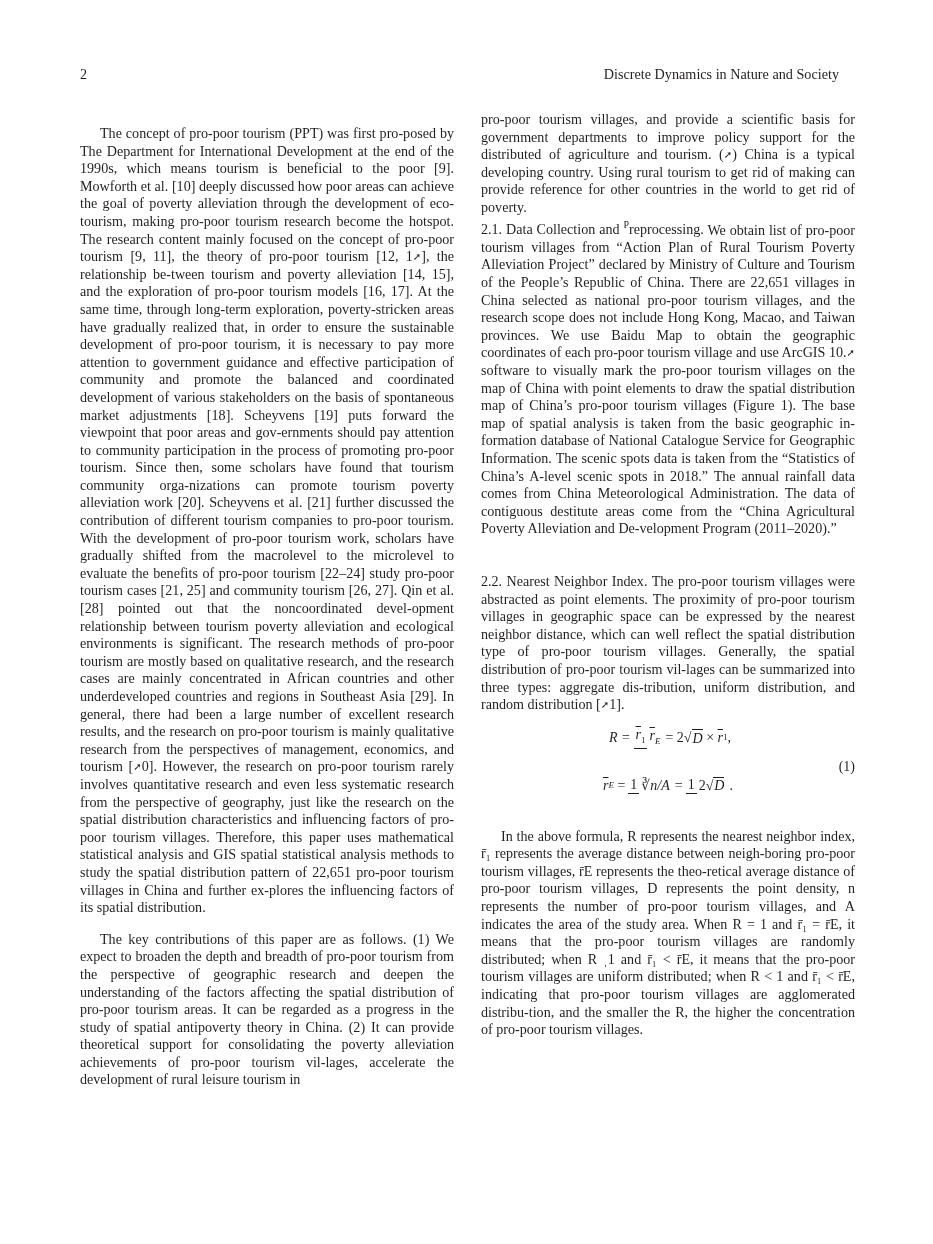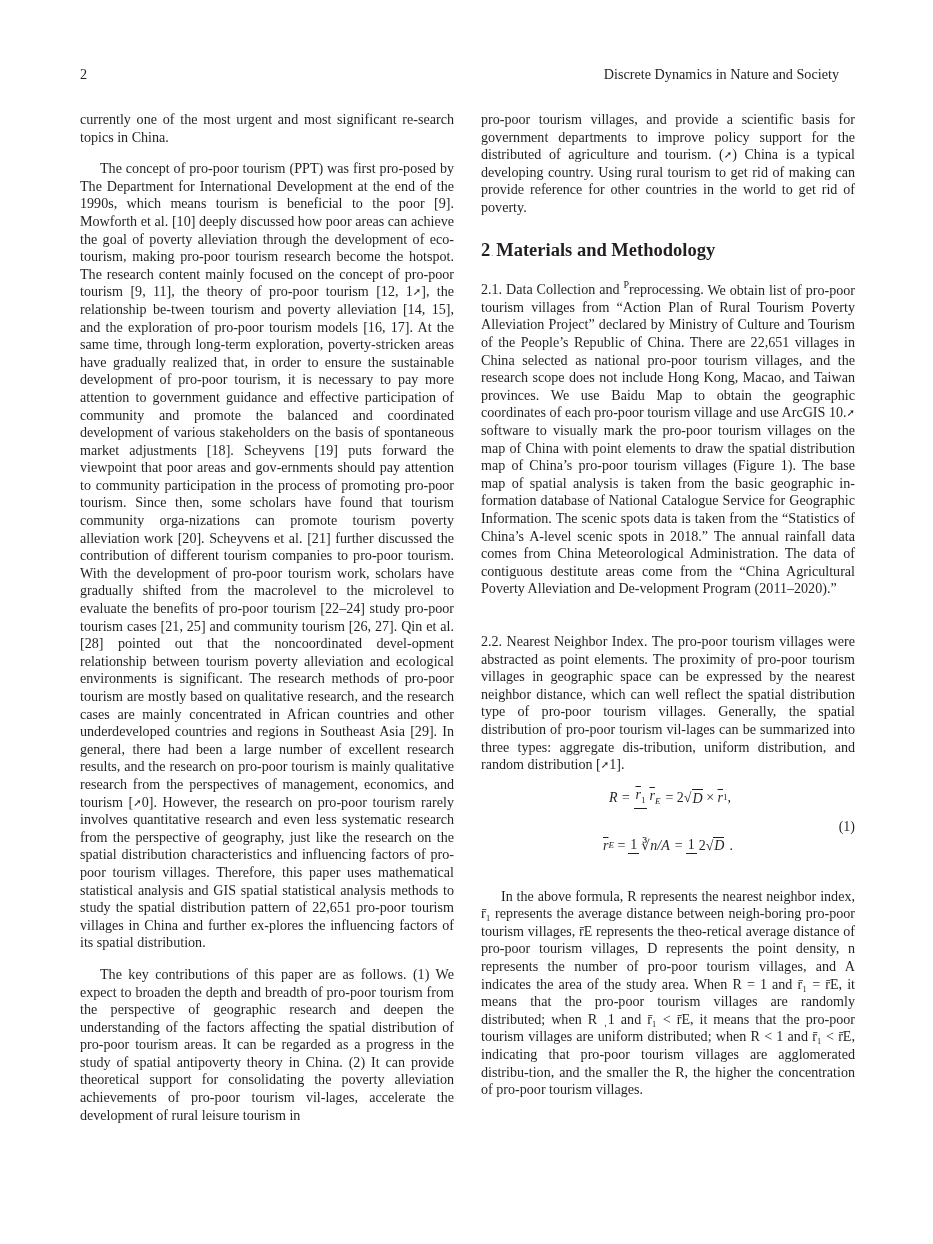--- a/index.html
+++ b/index.html
@@ -42,7 +42,6 @@
 </div>
 
 <div class="col left">
-  <p>currently one of the most urgent and most significant re-search topics in China.</p>
   <p class="indent"><span>The concept of pro-poor tourism (PPT) was first pro-posed by The Department for International Development at the end of the 1990s, which means tourism is beneficial to the poor [9]. Mowforth et al. [10] deeply discussed how poor areas can achieve the goal of poverty alleviation through the development of eco-tourism, making pro-poor tourism research become the hotspot. The research content mainly focused on the concept of pro-poor tourism [9, 11], the theory of pro-poor tourism [12, 1</span><span class="glyph">➚</span><span>], the relationship be-tween tourism and poverty alleviation [14, 15], and the exploration of pro-poor tourism models [16, 17]. At the same time, through long-term exploration, poverty-stricken areas have gradually realized that, in order to ensure the sustainable development of pro-poor tourism, it is necessary to pay more attention to government guidance and effective participation of community and promote the balanced and coordinated development of various stakeholders on the basis of spontaneous market adjustments [18]. Scheyvens [19] puts forward the viewpoint that poor areas and gov-ernments should pay attention to community participation in the process of promoting pro-poor tourism. Since then, some scholars have found that tourism community orga-nizations can promote tourism poverty alleviation work [20]. Scheyvens et al. [21] further discussed the contribution of different tourism companies to pro-poor tourism. With the development of pro-poor tourism work, scholars have gradually shifted from the macrolevel to the microlevel to evaluate the benefits of pro-poor tourism [22–24] study pro-poor tourism cases [21, 25] and community tourism [26, 27]. Qin et al. [28] pointed out that the noncoordinated devel-opment relationship between tourism poverty alleviation and ecological environments is significant. The research methods of pro-poor tourism are mostly based on qualitative research, and the research cases are mainly concentrated in African countries and other underdeveloped countries and regions in Southeast Asia [29]. In general, there had been a large number of excellent research results, and the research on pro-poor tourism is mainly qualitative research from the perspectives of management, economics, and tourism [</span><span class="glyph">➚</span><span>0]. However, the research on pro-poor tourism rarely involves quantitative research and even less systematic research from the perspective of geography, just like the research on the spatial distribution characteristics and influencing factors of pro-poor tourism villages. Therefore, this paper uses mathematical statistical analysis and GIS spatial statistical analysis methods to study the spatial distribution pattern of 22,651 pro-poor tourism villages in China and further ex-plores the influencing factors of its spatial distribution.</span></p>
   <p class="indent">The key contributions of this paper are as follows. (1) We expect to broaden the depth and breadth of pro-poor tourism from the perspective of geographic research and deepen the understanding of the factors affecting the spatial distribution of pro-poor tourism areas. It can be regarded as a progress in the study of spatial antipoverty theory in China. (2) It can provide theoretical support for consolidating the poverty alleviation achievements of pro-poor tourism vil-lages, accelerate the development of rural leisure tourism in</p>
 </div>

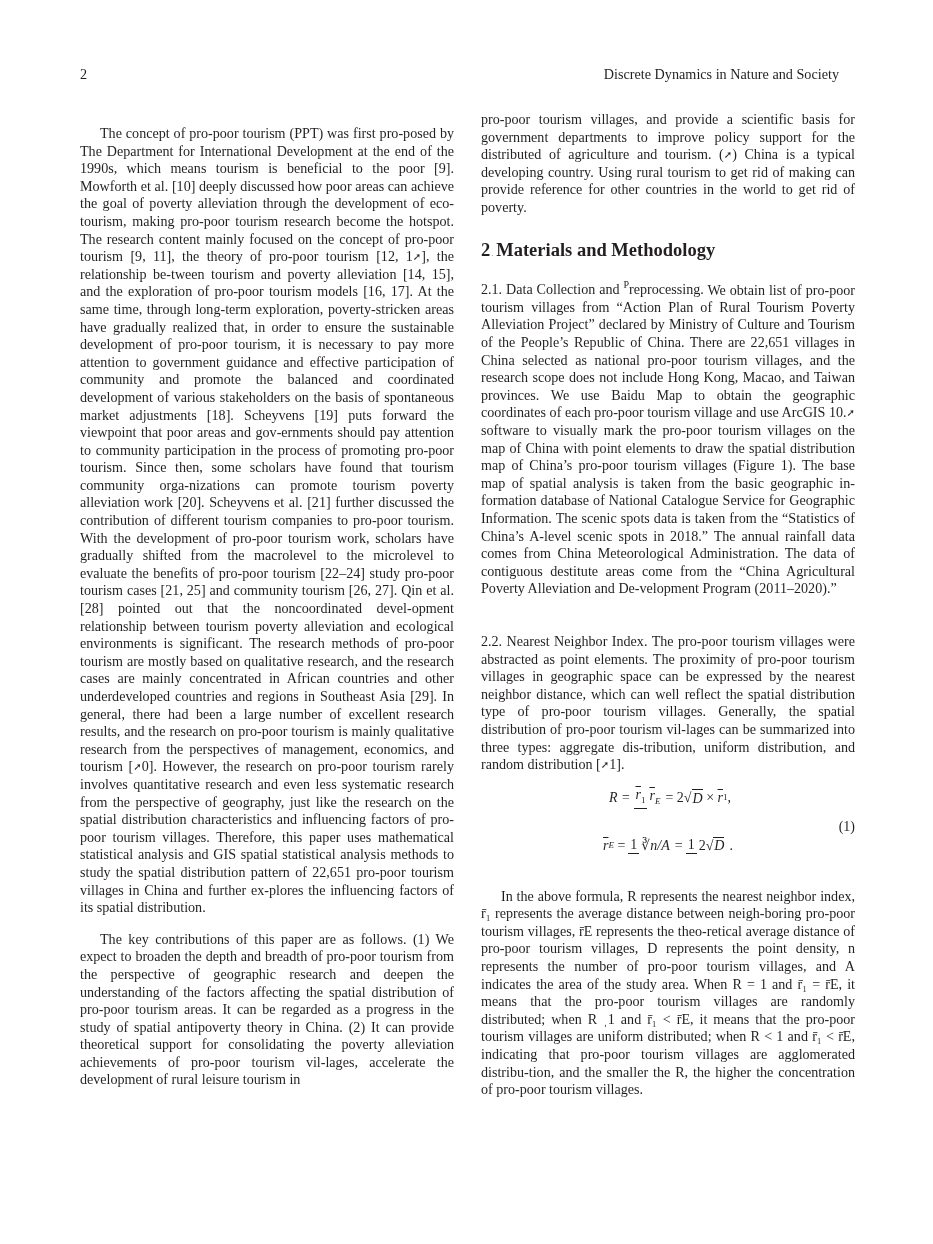--- a/index.html
+++ b/index.html
@@ -49,7 +49,6 @@
 <div class="col right">
   <p><span>pro-poor tourism villages, and provide a scientific basis for government departments to improve policy support for the distributed of agriculture and tourism. (</span><span class="glyph">➚</span><span>) China is a typical developing country. Using rural tourism to get rid of making can provide reference for other countries in the world to get rid of poverty.</span></p>
 
-  <h2><span>2</span><span class="dot">.</span><span>Materials and Methodology</span></h2>
 
   <p><span class="subhead"><span>2.1. Data Collection and </span><sup style="font-size:10px">P</sup><span>reprocessing.</span></span><span> We obtain list of pro-poor tourism villages from “Action Plan of Rural Tourism Poverty Alleviation Project” declared by Ministry of Culture and Tourism of the People’s Republic of China. There are 22,651 villages in China selected as national pro-poor tourism villages, and the research scope does not include Hong Kong, Macao, and Taiwan provinces. We use Baidu Map to obtain the geographic coordinates of each pro-poor tourism village and use ArcGIS 10.</span><span class="glyph">➚</span><span> software to visually mark the pro-poor tourism villages on the map of China with point elements to draw the spatial distribution map of China’s pro-poor tourism villages (Figure 1). The base map of spatial analysis is taken from the basic geographic in-formation database of National Catalogue Service for Geographic Information. The scenic spots data is taken from the “Statistics of China’s A-level scenic spots in 2018.” The annual rainfall data comes from China Meteorological Administration. The data of contiguous destitute areas come from the “China Agricultural Poverty Alleviation and De-velopment Program (2011–2020).”</span></p>
 

